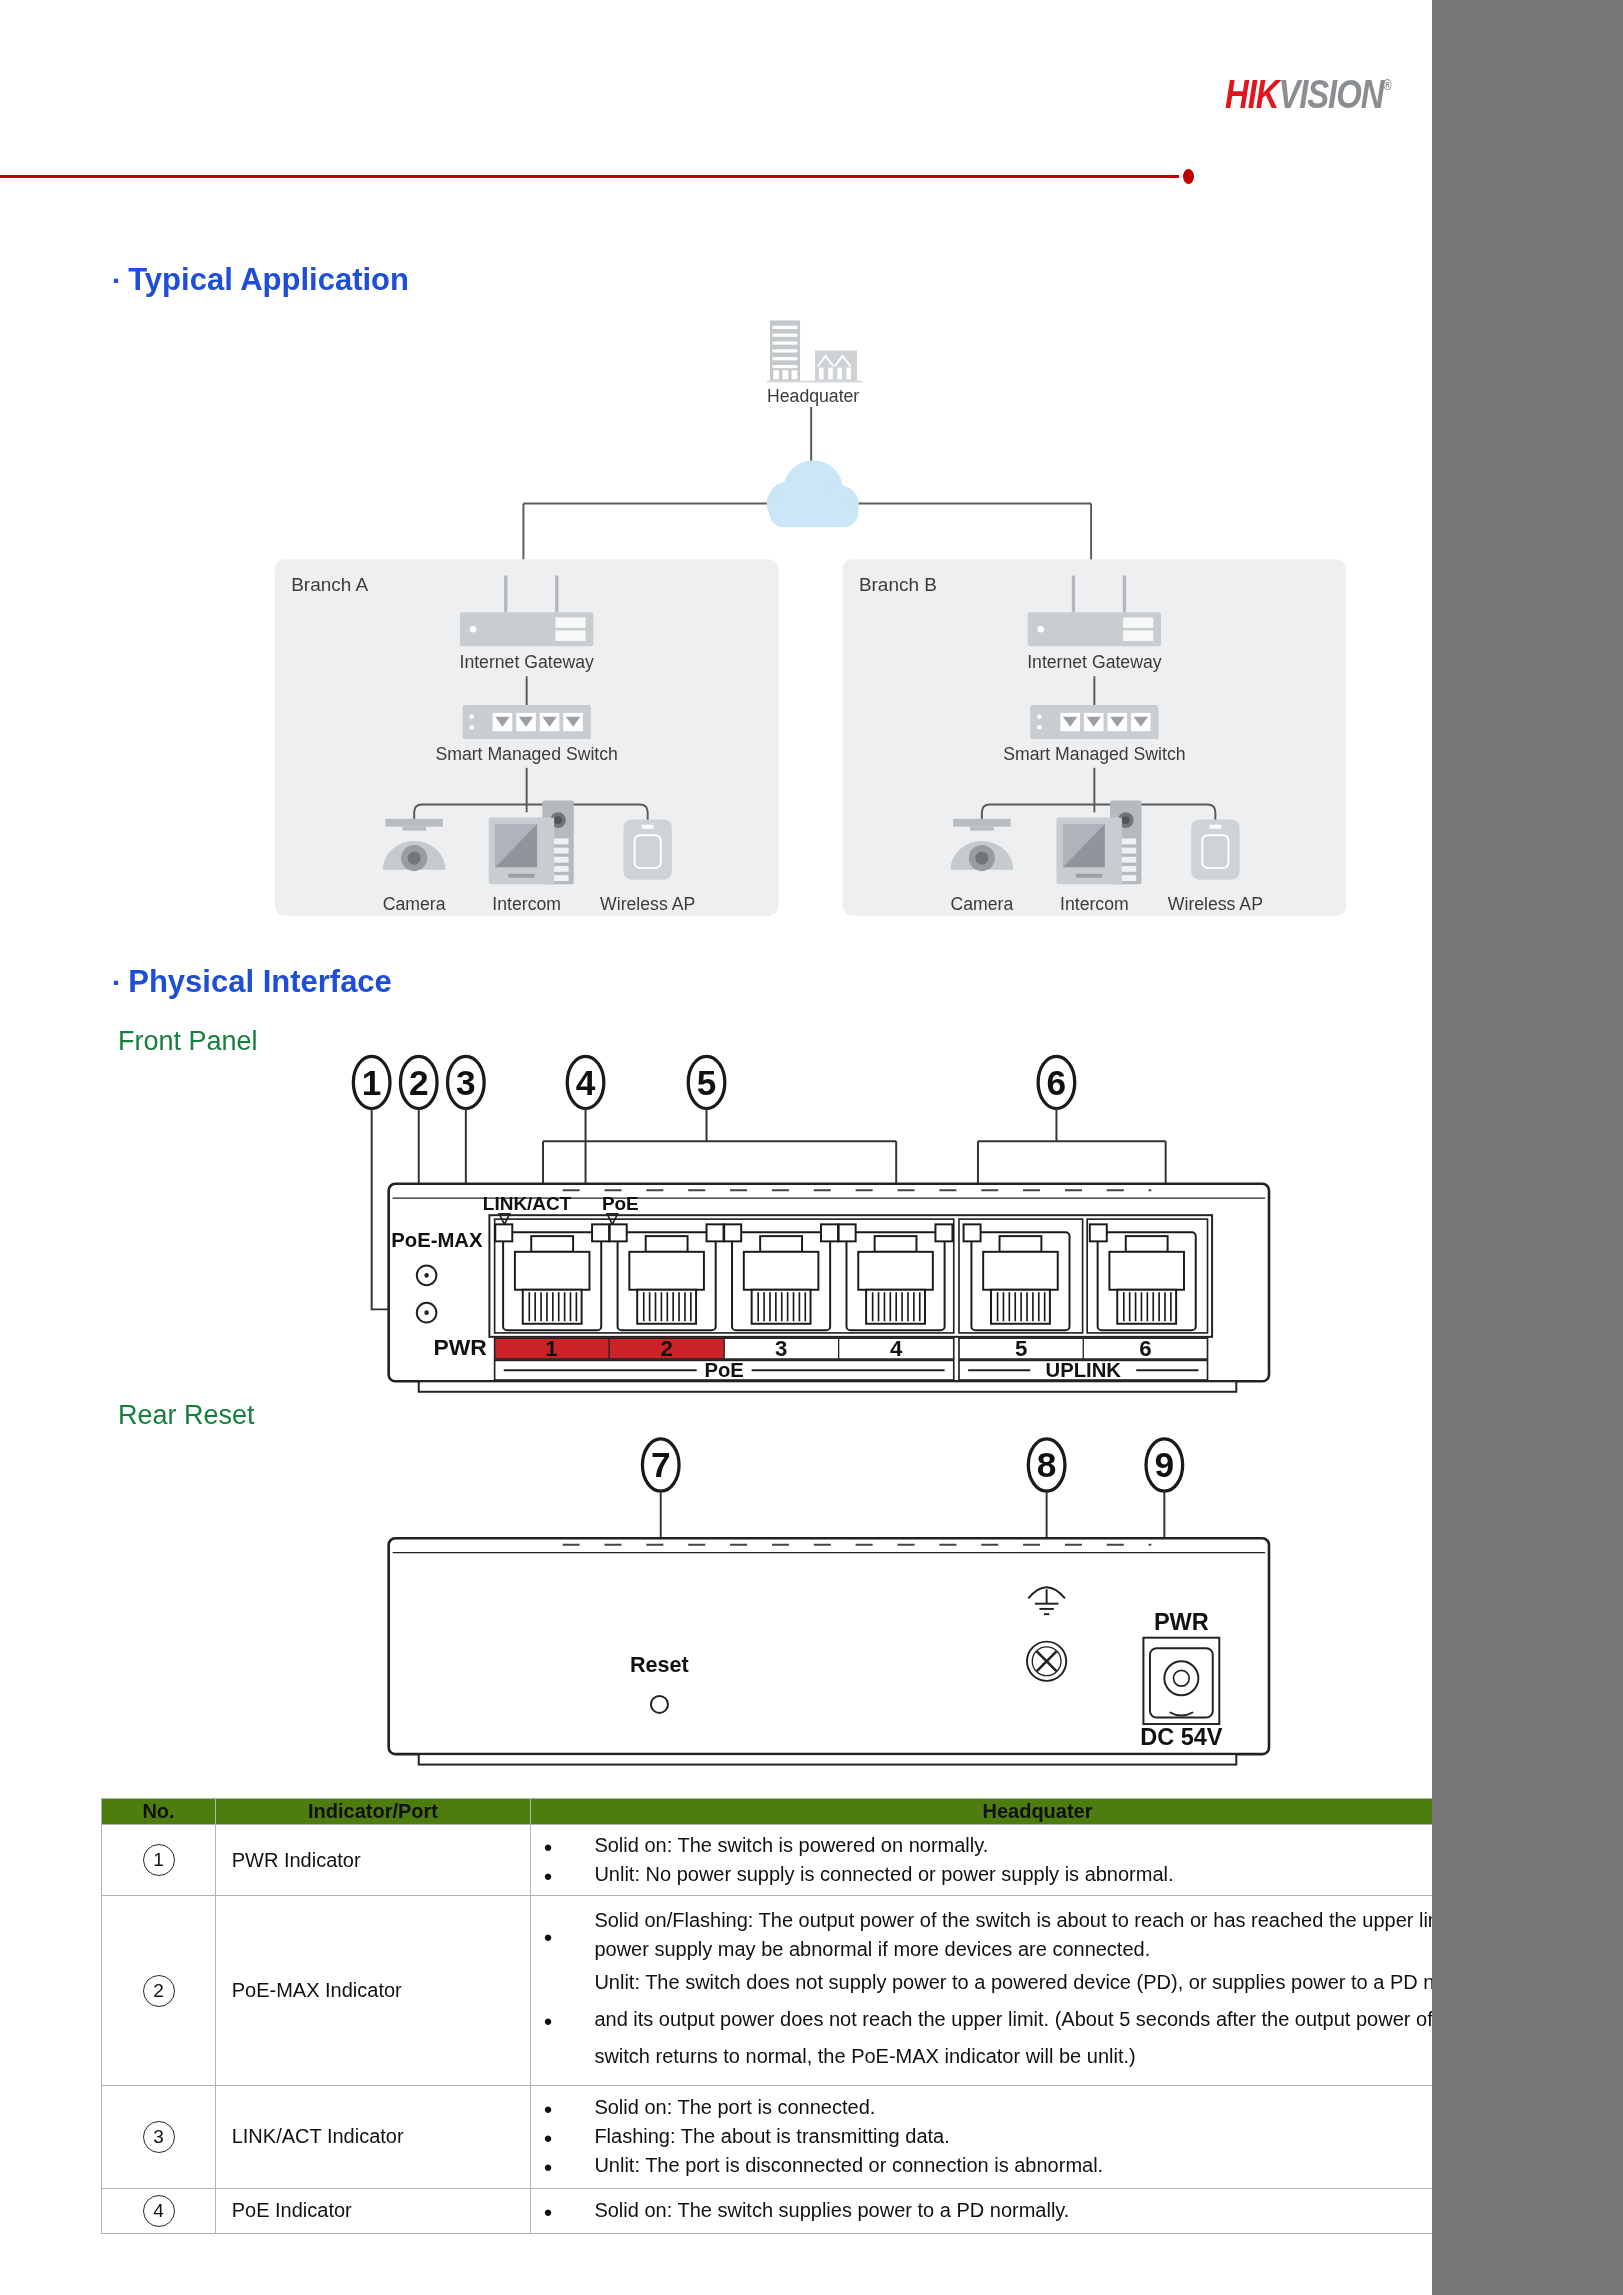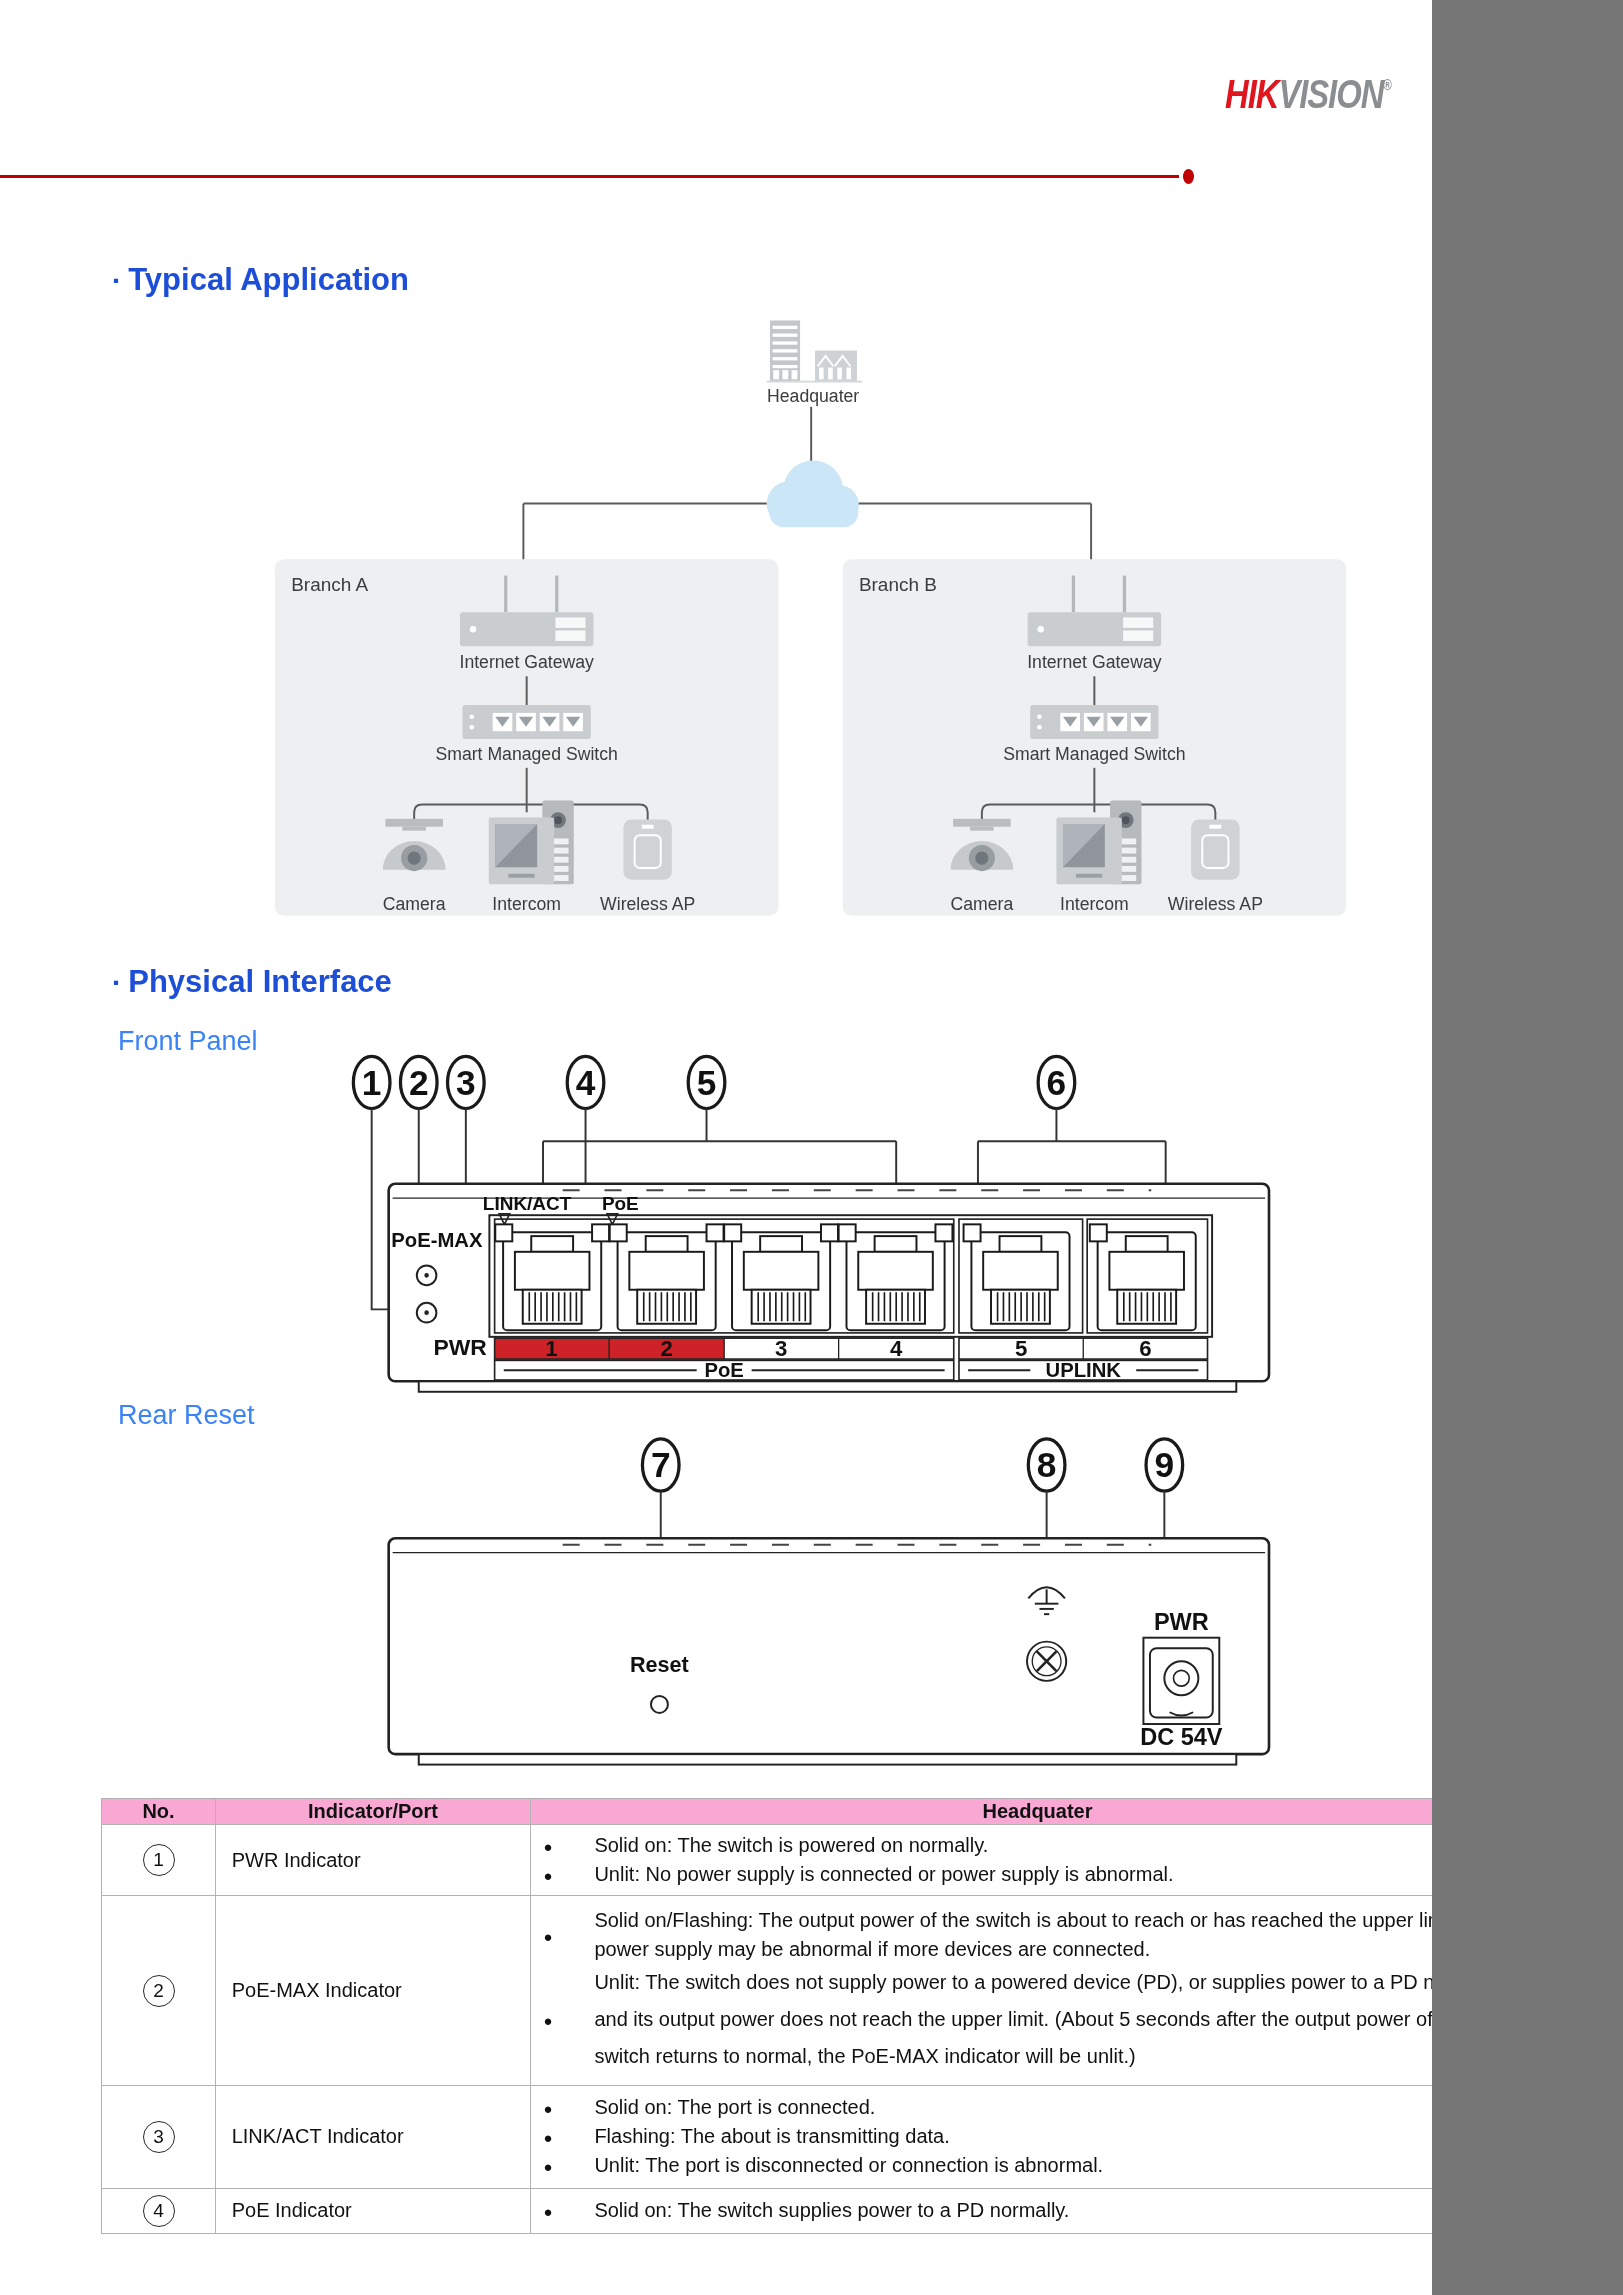--- a/index.html
+++ b/index.html
@@ -17,7 +17,7 @@
   
   .h1{position:absolute;font-weight:700;font-size:31px;color:#1d4ed8;white-space:nowrap;}
   .h1 .sq{font-size:17px;vertical-align:3.9px;margin-right:9.2px;}
-  .h2{position:absolute;font-size:27px;color:#3b82f6;white-space:nowrap;}
+  .h2{position:absolute;font-size:27px;color:#15803d;white-space:nowrap;}
   #h-typical{left:113px;top:262px;}
   #h-physical{left:113px;top:964px;}
   #lbl-front{left:118px;top:1026px;}

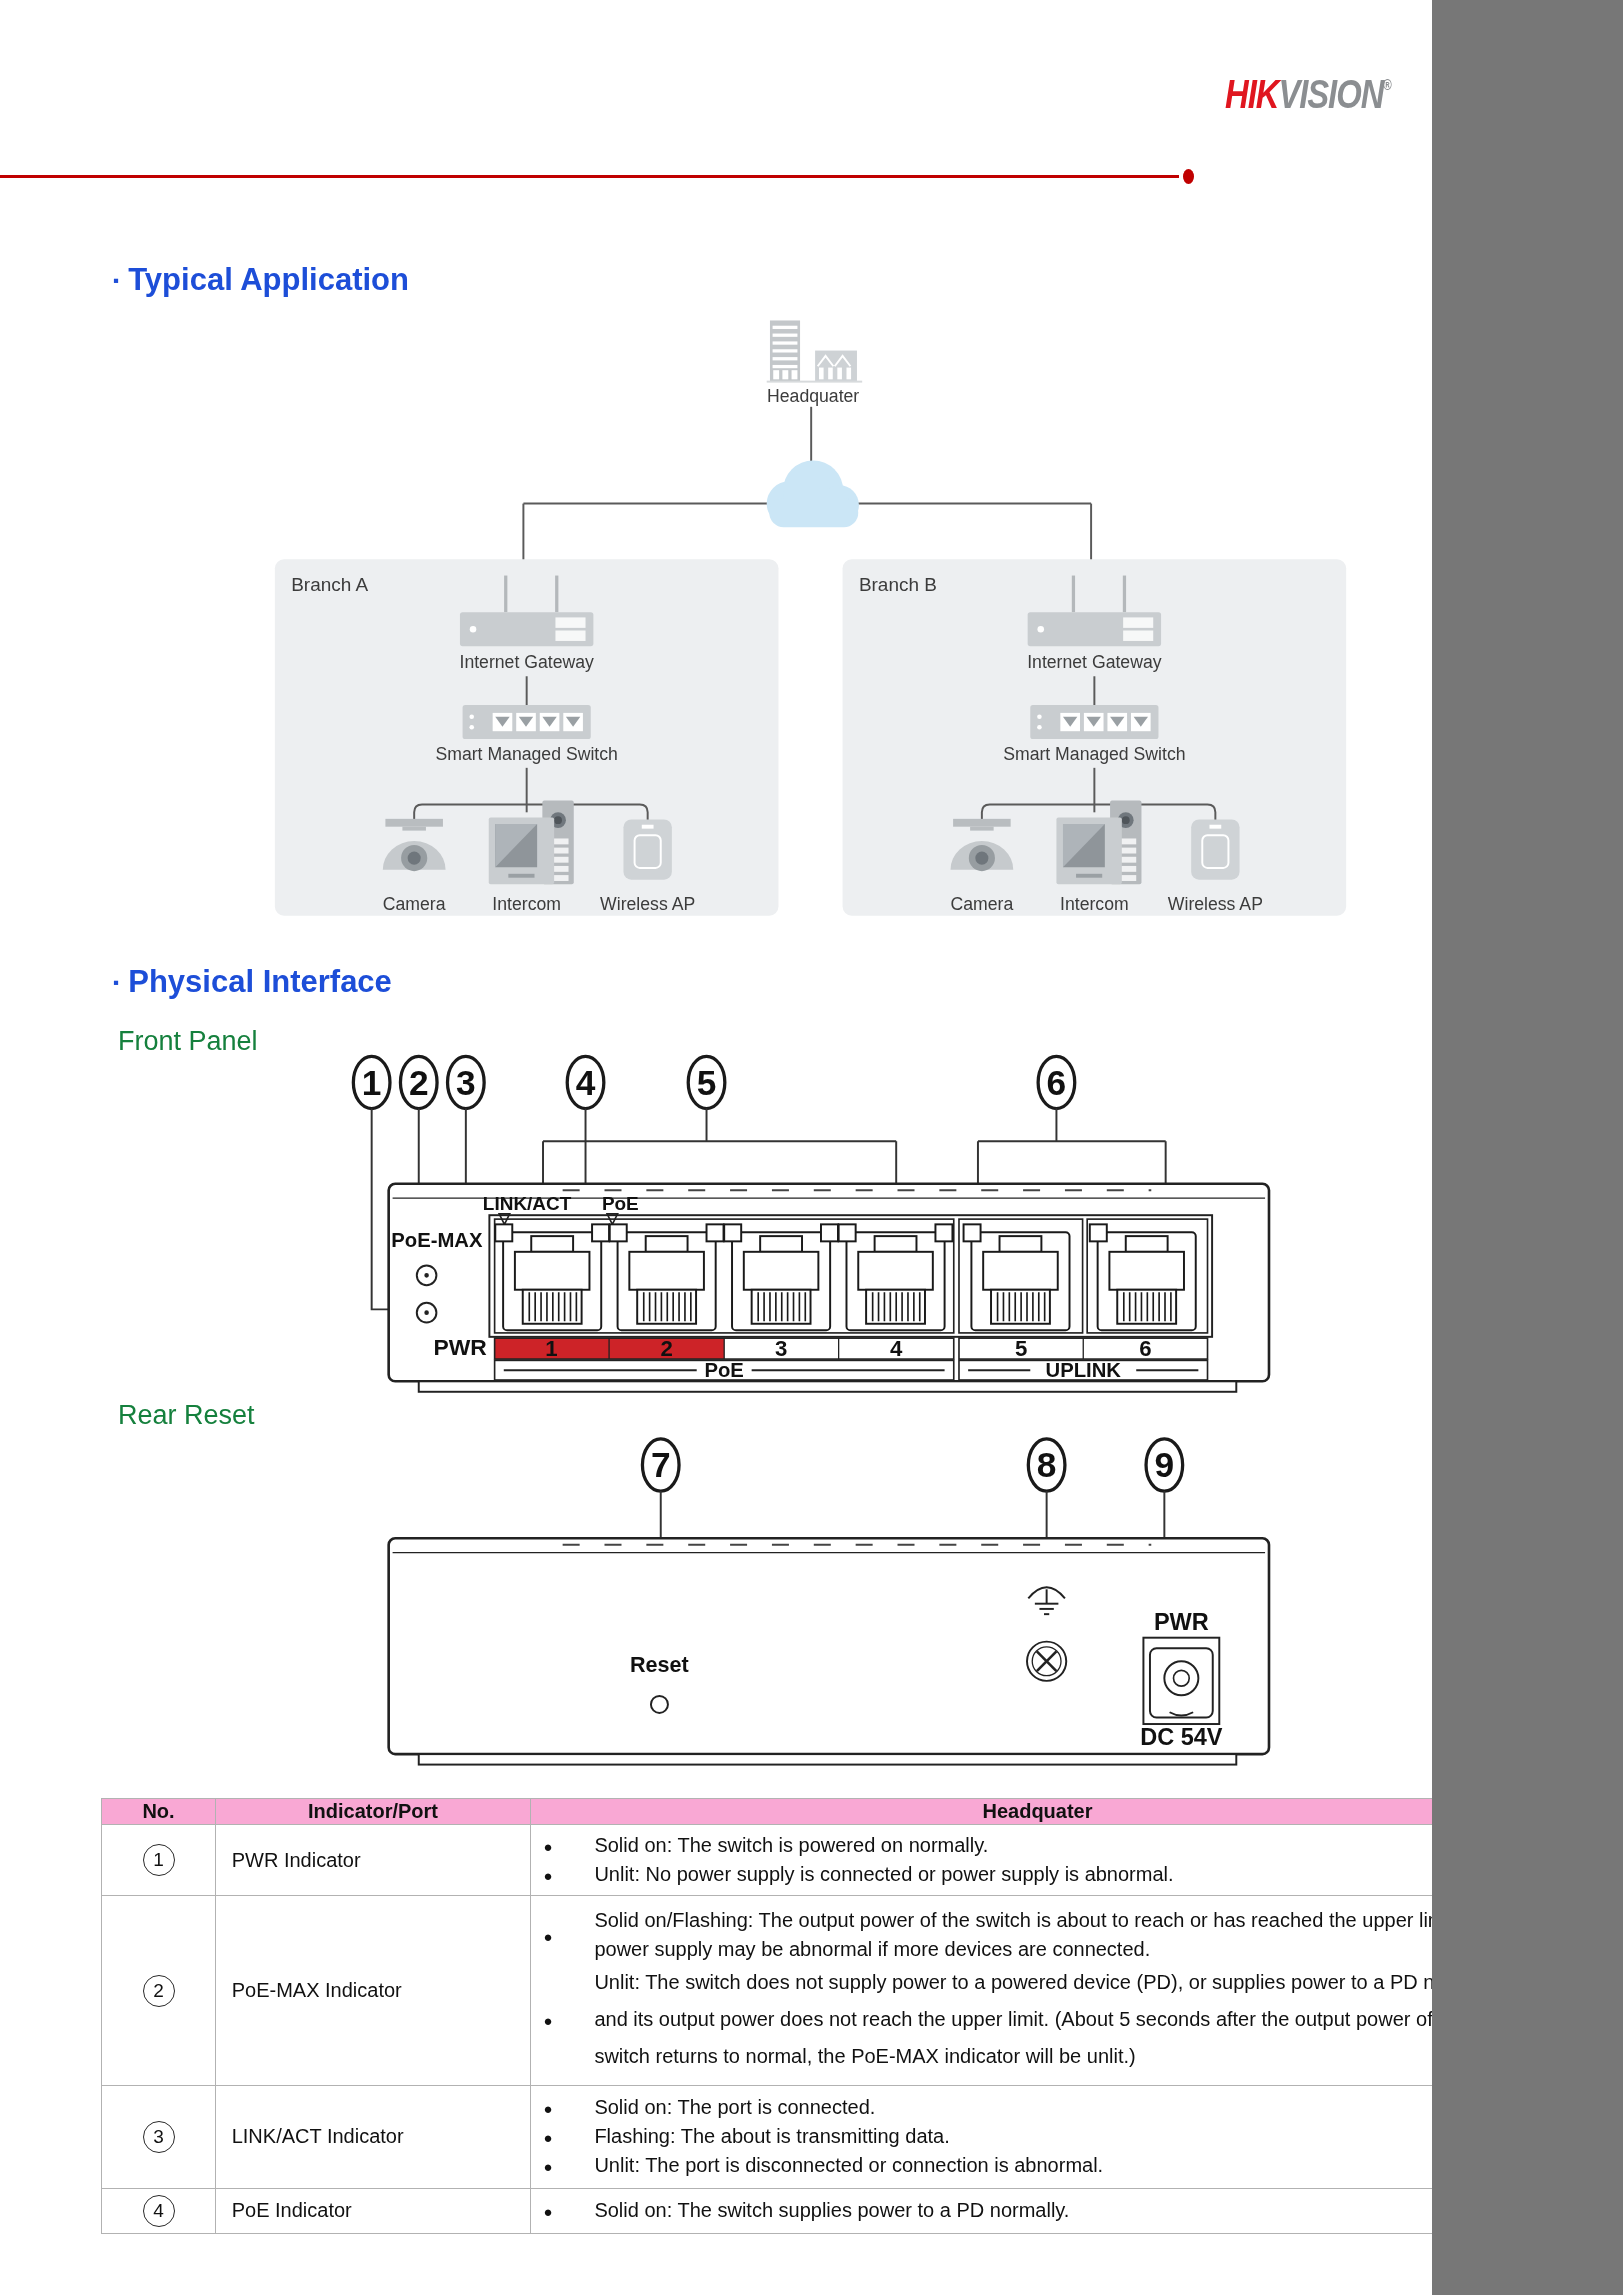--- a/index.html
+++ b/index.html
@@ -33,7 +33,7 @@
   #spec{position:absolute;left:101px;top:1798px;width:1442px;border-collapse:collapse;table-layout:fixed;
         font-size:20px;color:#111;}
   #spec td,#spec th{border:1.3px solid #b2b2b2;vertical-align:middle;}
-  #spec thead th{background:#f9a8d4;font-weight:700;text-align:center;height:25px;padding:0;}
+  #spec thead th{background:#4d7c0f;font-weight:700;text-align:center;height:25px;padding:0;}
   #spec tr.r1 td{height:60px;}
   #spec tr.r2 td{height:178px;}
   #spec tr.r3 td{height:92px;}

